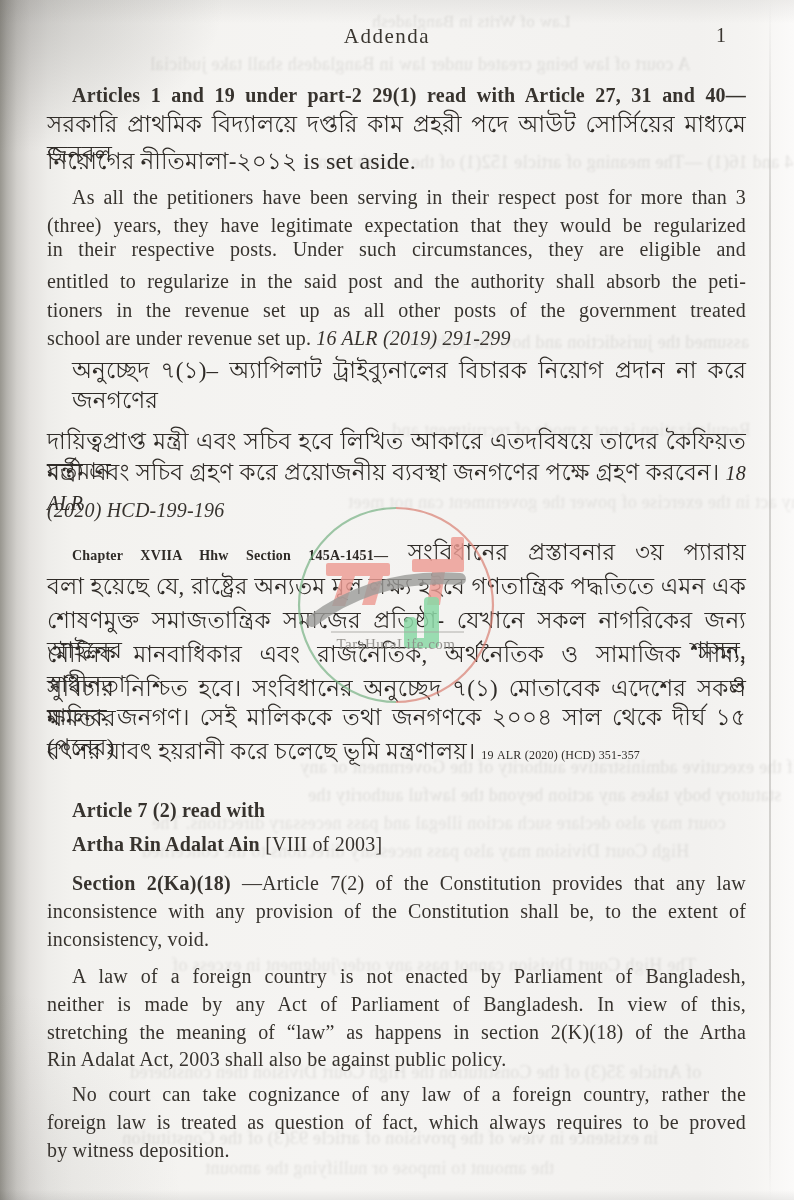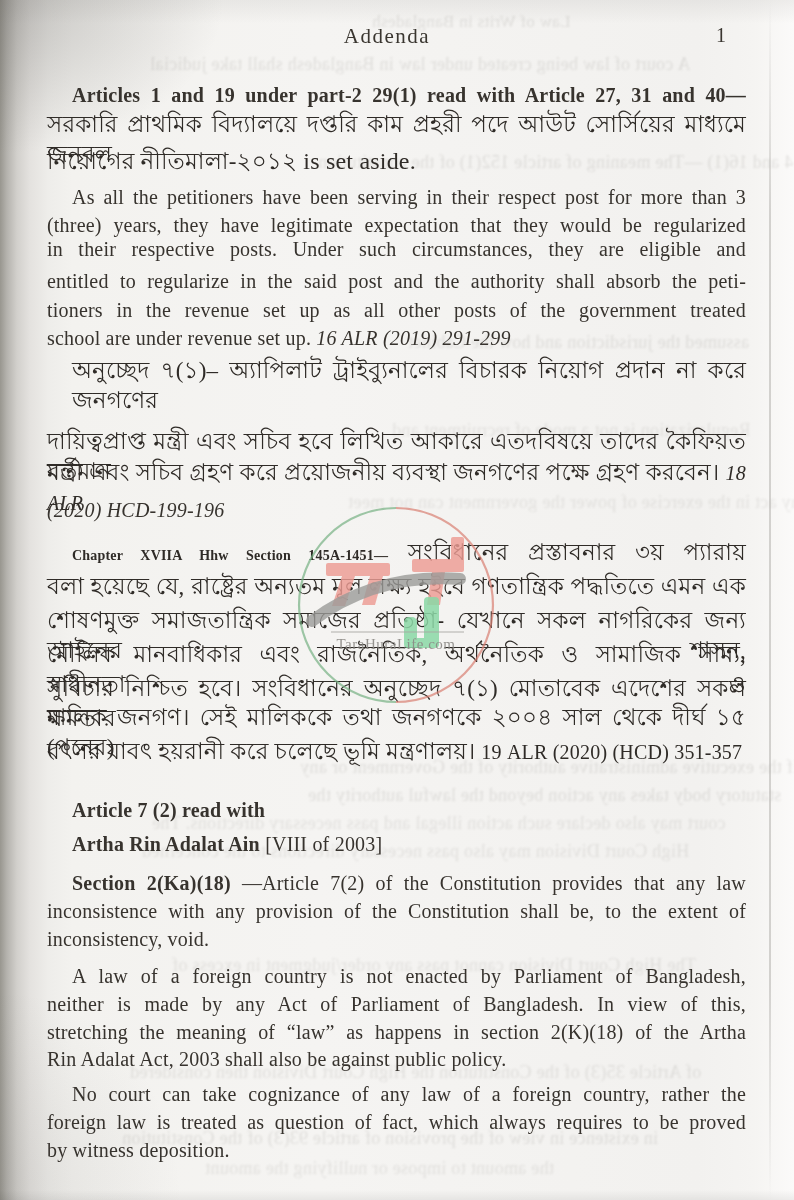--- a/index.html
+++ b/index.html
@@ -120,7 +120,7 @@
   <div class="line bn just" style="top:640px">মৌলিক মানবাধিকার এবং রাজনৈতিক, অর্থনৈতিক ও সামাজিক সাম্য, স্বাধীনতা ও</div>
   <div class="line bn just" style="top:674px">সুবিচার নিশ্চিত হবে। সংবিধানের অনুচ্ছেদ ৭(১) মোতাবেক এদেশের সকল ক্ষমতার</div>
   <div class="line bn just" style="top:703px">মালিক জনগণ। সেই মালিককে  তথা জনগণকে ২০০৪ সাল থেকে দীর্ঘ ১৫ (পনের)</div>
-  <div class="line bn" style="top:737px"><span>বৎসর যাবৎ হয়রানী করে চলেছে ভূমি মন্ত্রণালয়। </span><span style="font-size:20px">19 ALR (2020) (HCD) 351-357</span></div>
+  <div class="line bn" style="top:737px"><span>বৎসর যাবৎ হয়রানী করে চলেছে ভূমি মন্ত্রণালয়। </span><span style="font-size:12px">19 ALR (2020) (HCD) 351-357</span></div>
 
   <div class="line b ind" style="top:797px">Article 7 (2) read with</div>
   <div class="line ind" style="top:831px"><span class="b">Artha Rin Adalat Ain</span><span> [VIII of 2003]</span></div>

